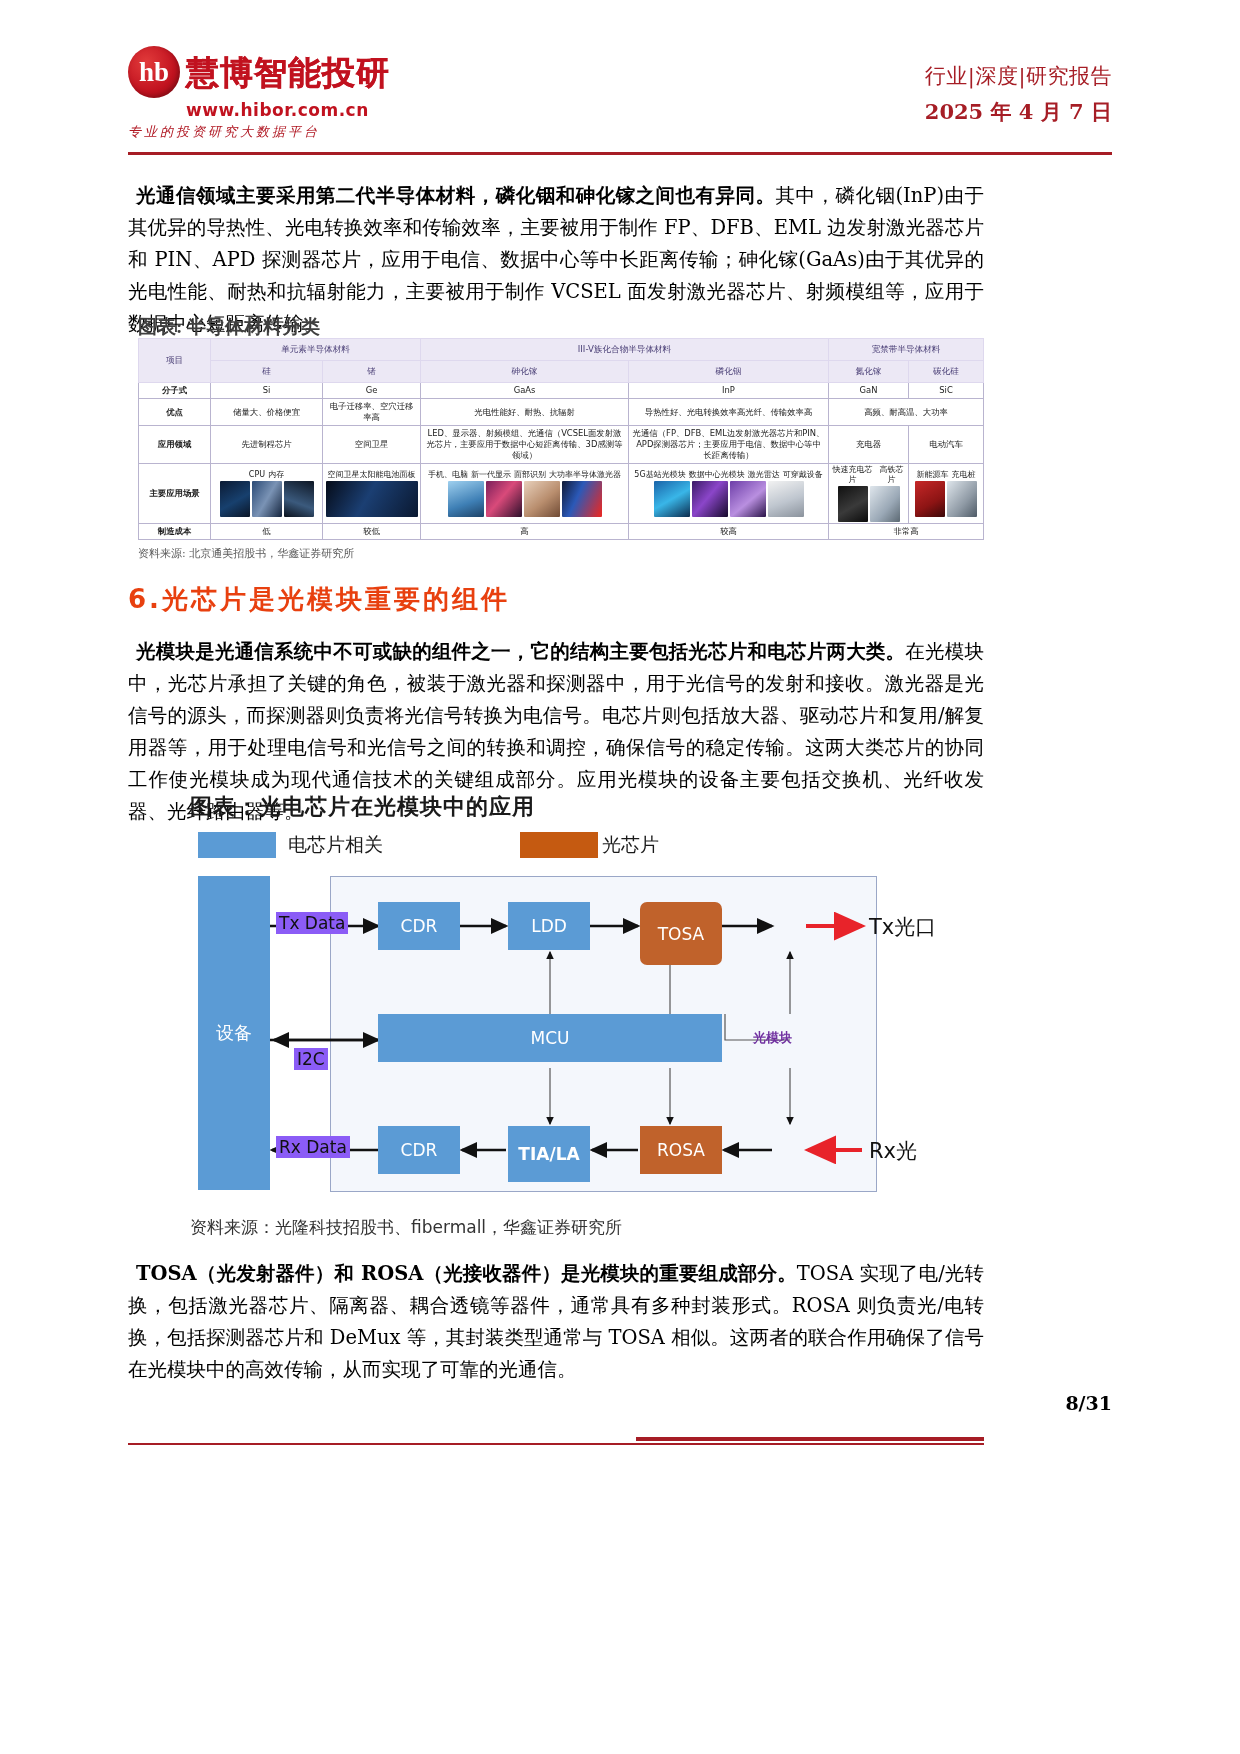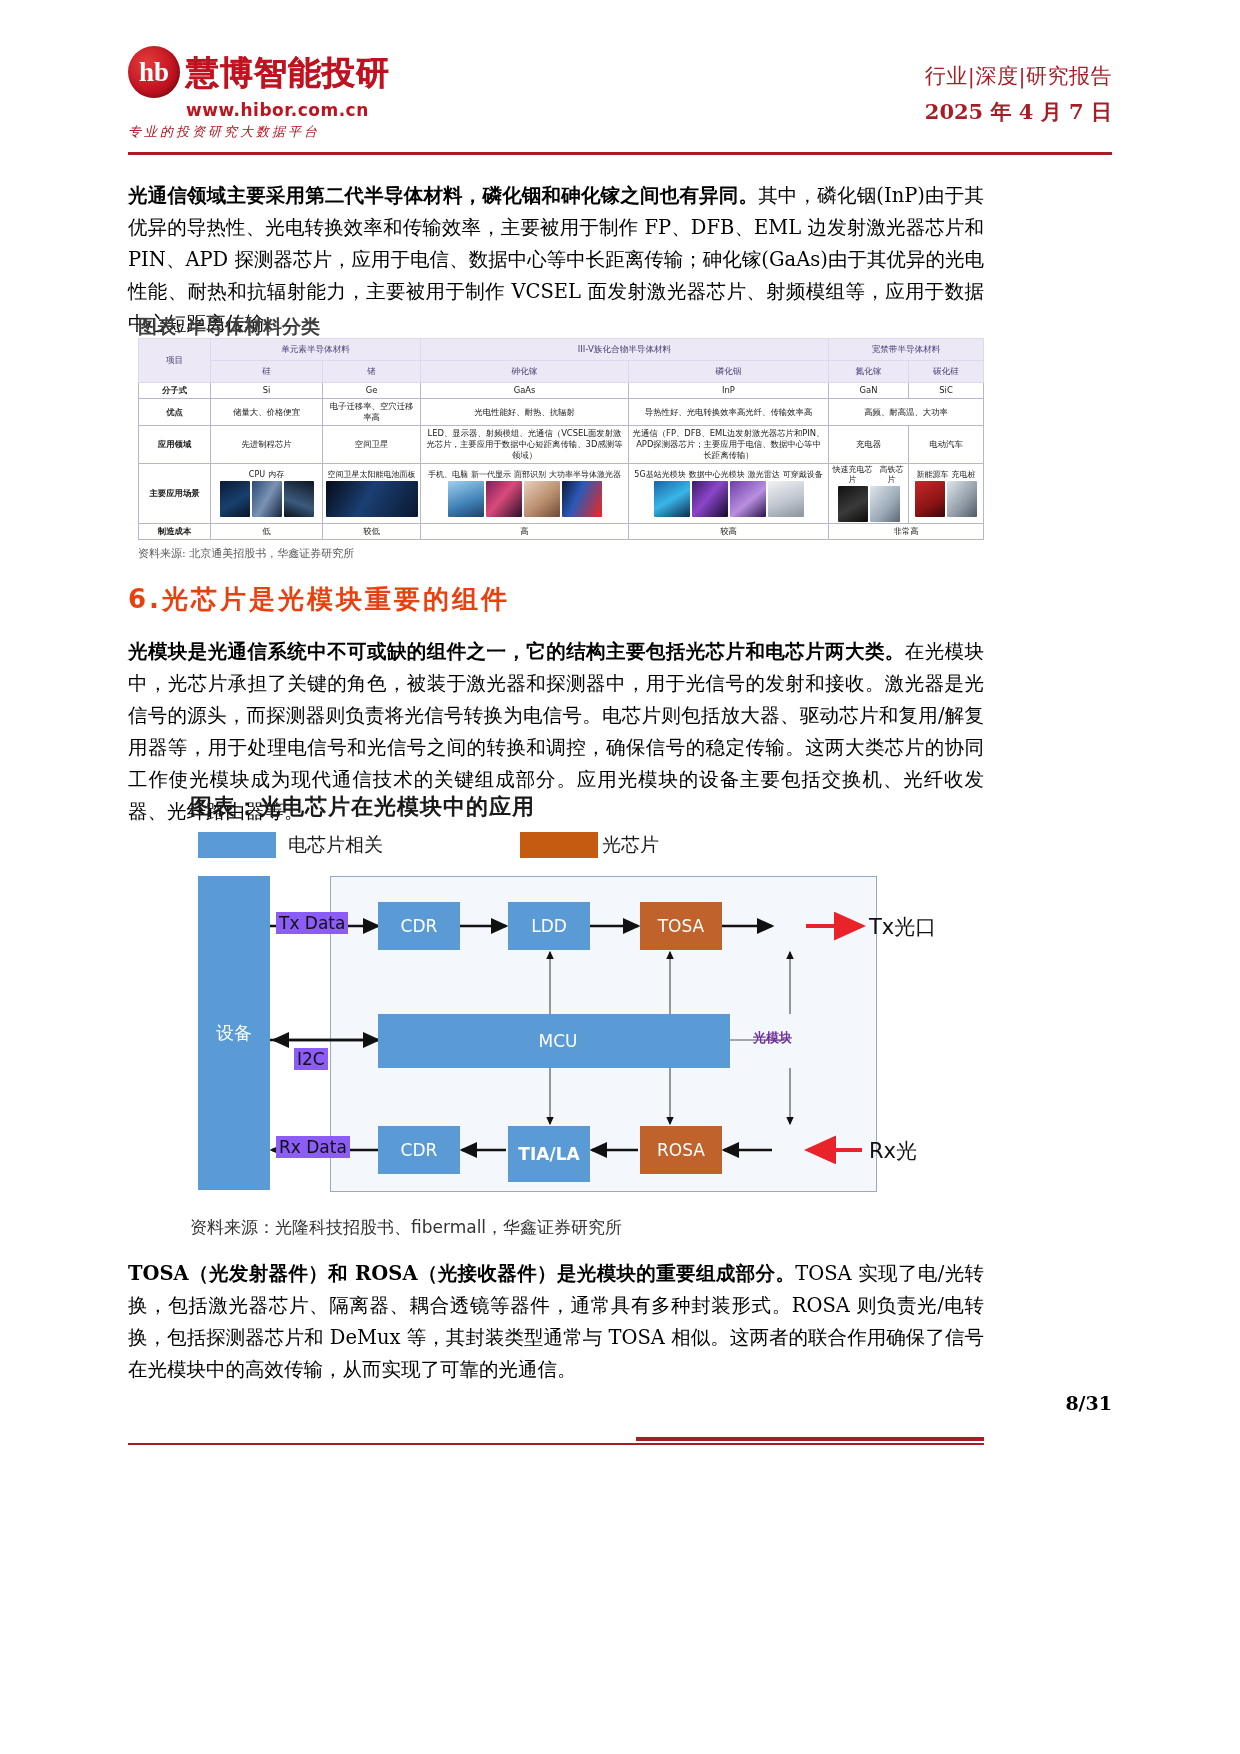--- a/index.html
+++ b/index.html
@@ -46,7 +46,7 @@
     font-size:19.5px;line-height:32px;text-align:justify;
     font-family:"DejaVu Serif","Liberation Serif",serif;
   }
-  .para b{font-weight:bold;}
+  .para b{font-weight:bold;margin-left:8px;}
 
   
   .fig-title{

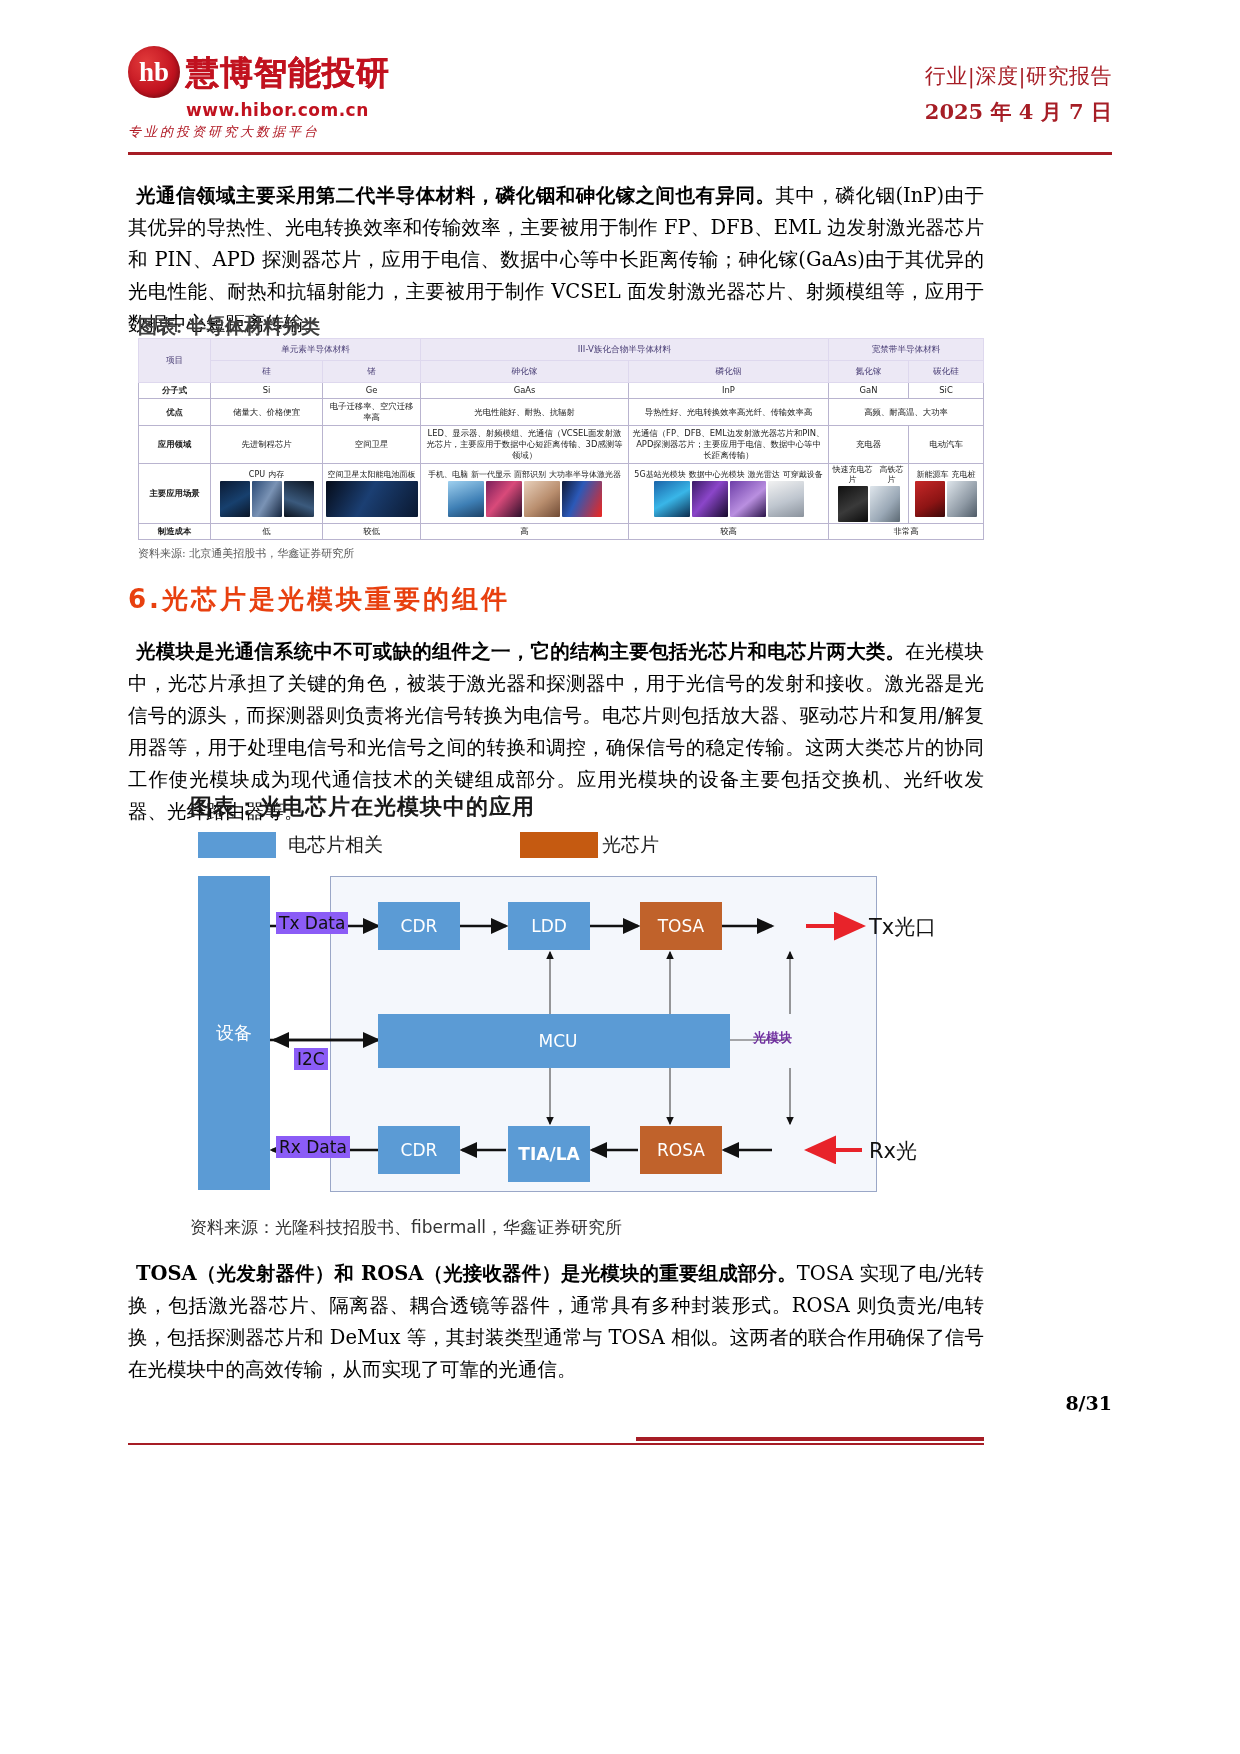--- a/index.html
+++ b/index.html
@@ -360,7 +360,7 @@
 
     <div class="blk blue" style="left:228px;top:110px;width:82px;height:48px;">CDR</div>
     <div class="blk blue" style="left:358px;top:110px;width:82px;height:48px;">LDD</div>
-    <div class="blk orange" style="left:490px;top:110px;width:82px;height:48px;">TOSA</div>
+    <div class="blk orange" style="left:490px;top:110px;width:82px;height:63px;border-radius:7px;">TOSA</div>
 
     <div class="blk blue" style="left:228px;top:222px;width:344px;height:54px;padding-left:8px;">MCU</div>
 

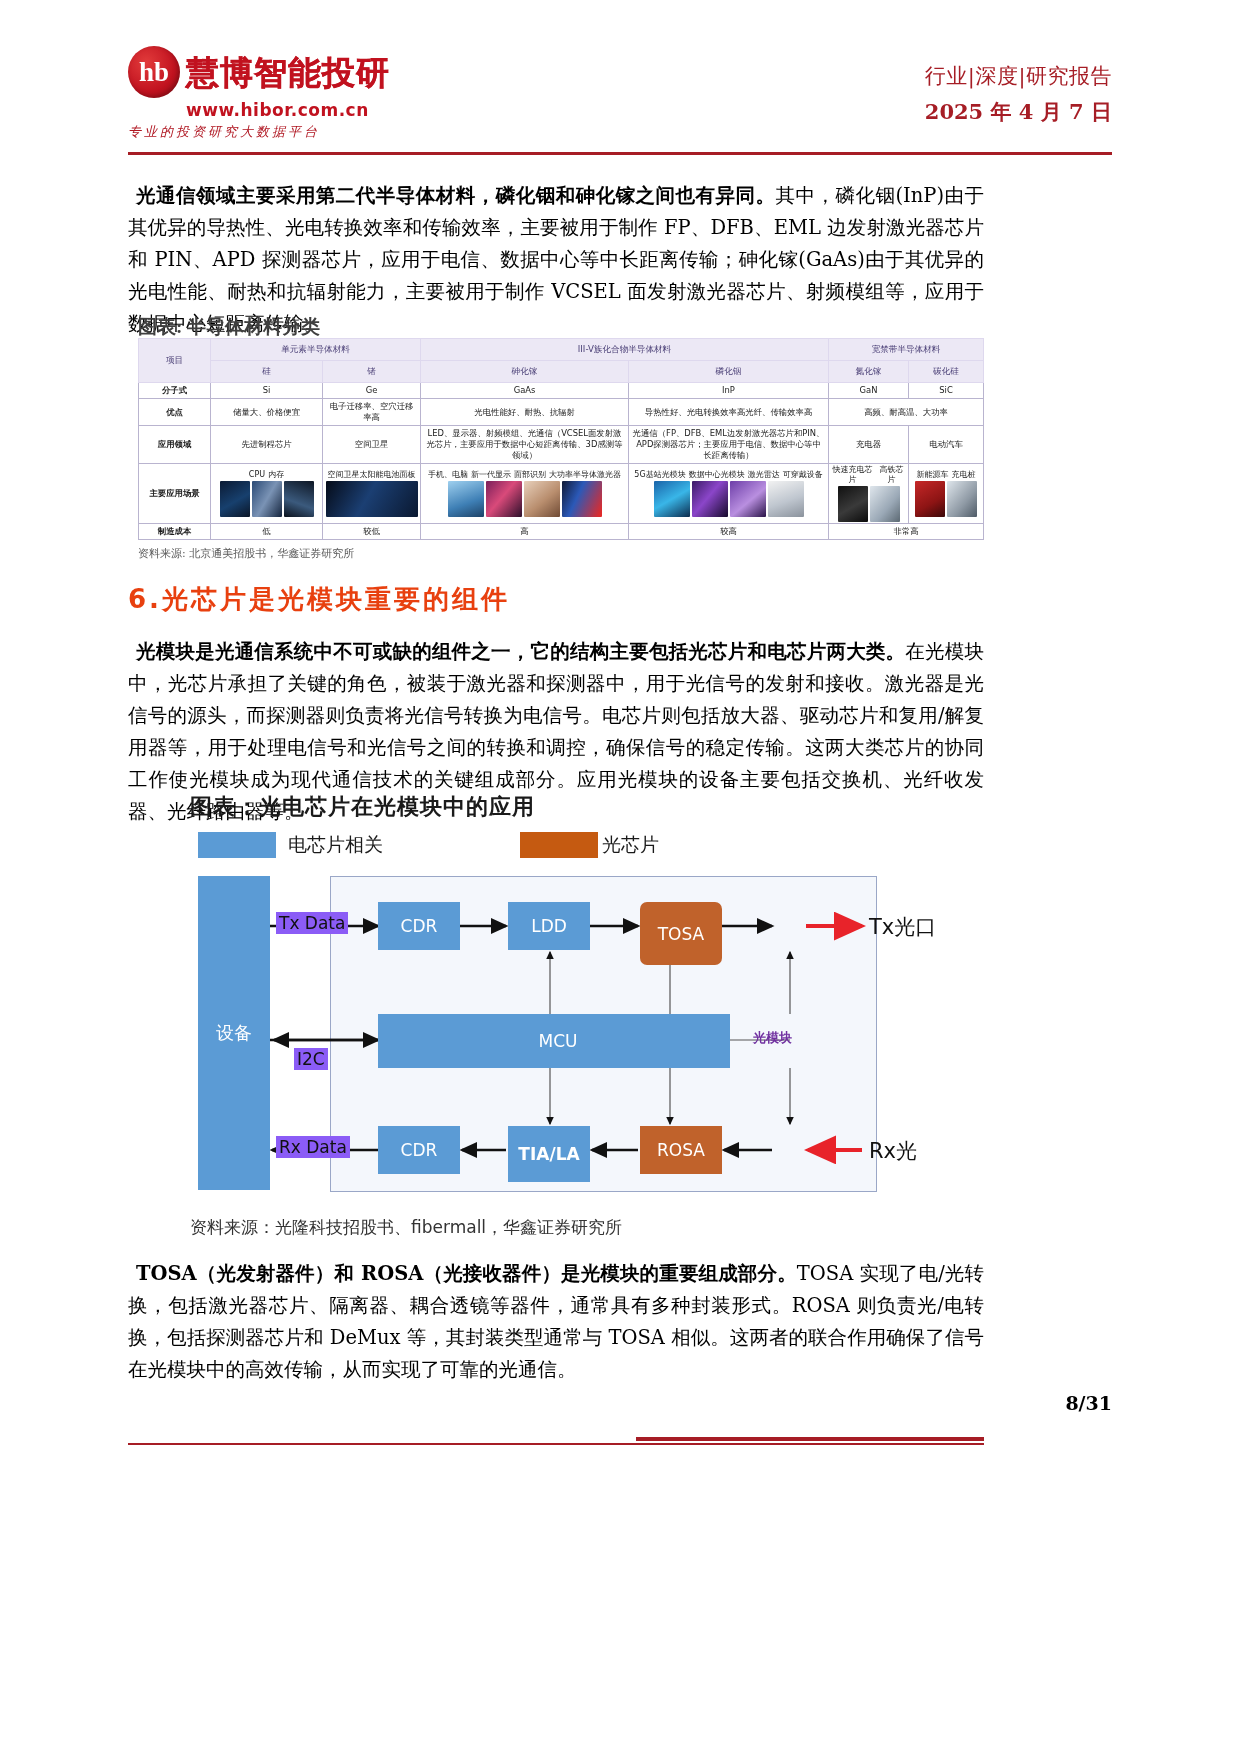--- a/index.html
+++ b/index.html
@@ -362,7 +362,7 @@
     <div class="blk blue" style="left:358px;top:110px;width:82px;height:48px;">LDD</div>
     <div class="blk orange" style="left:490px;top:110px;width:82px;height:63px;border-radius:7px;">TOSA</div>
 
-    <div class="blk blue" style="left:228px;top:222px;width:344px;height:54px;padding-left:8px;">MCU</div>
+    <div class="blk blue" style="left:228px;top:222px;width:344px;height:48px;">MCU</div>
 
     <div class="blk blue" style="left:228px;top:334px;width:82px;height:48px;">CDR</div>
     <div class="blk blue" style="left:358px;top:334px;width:82px;height:56px;font-weight:bold;">TIA/LA</div>

